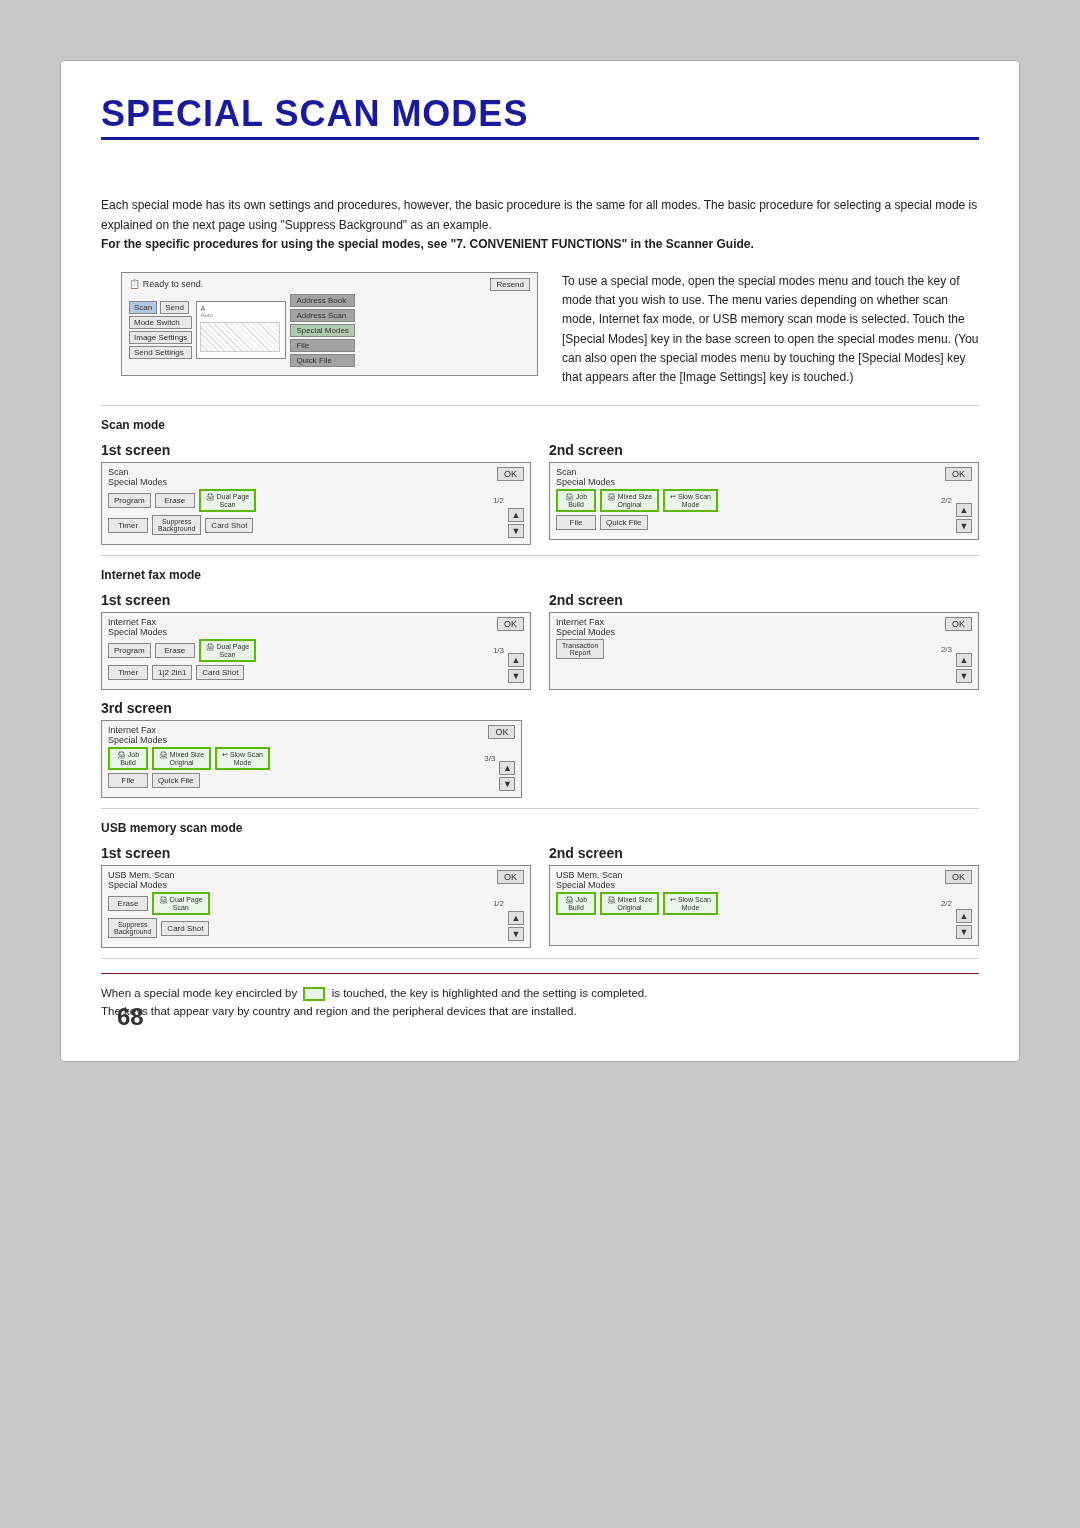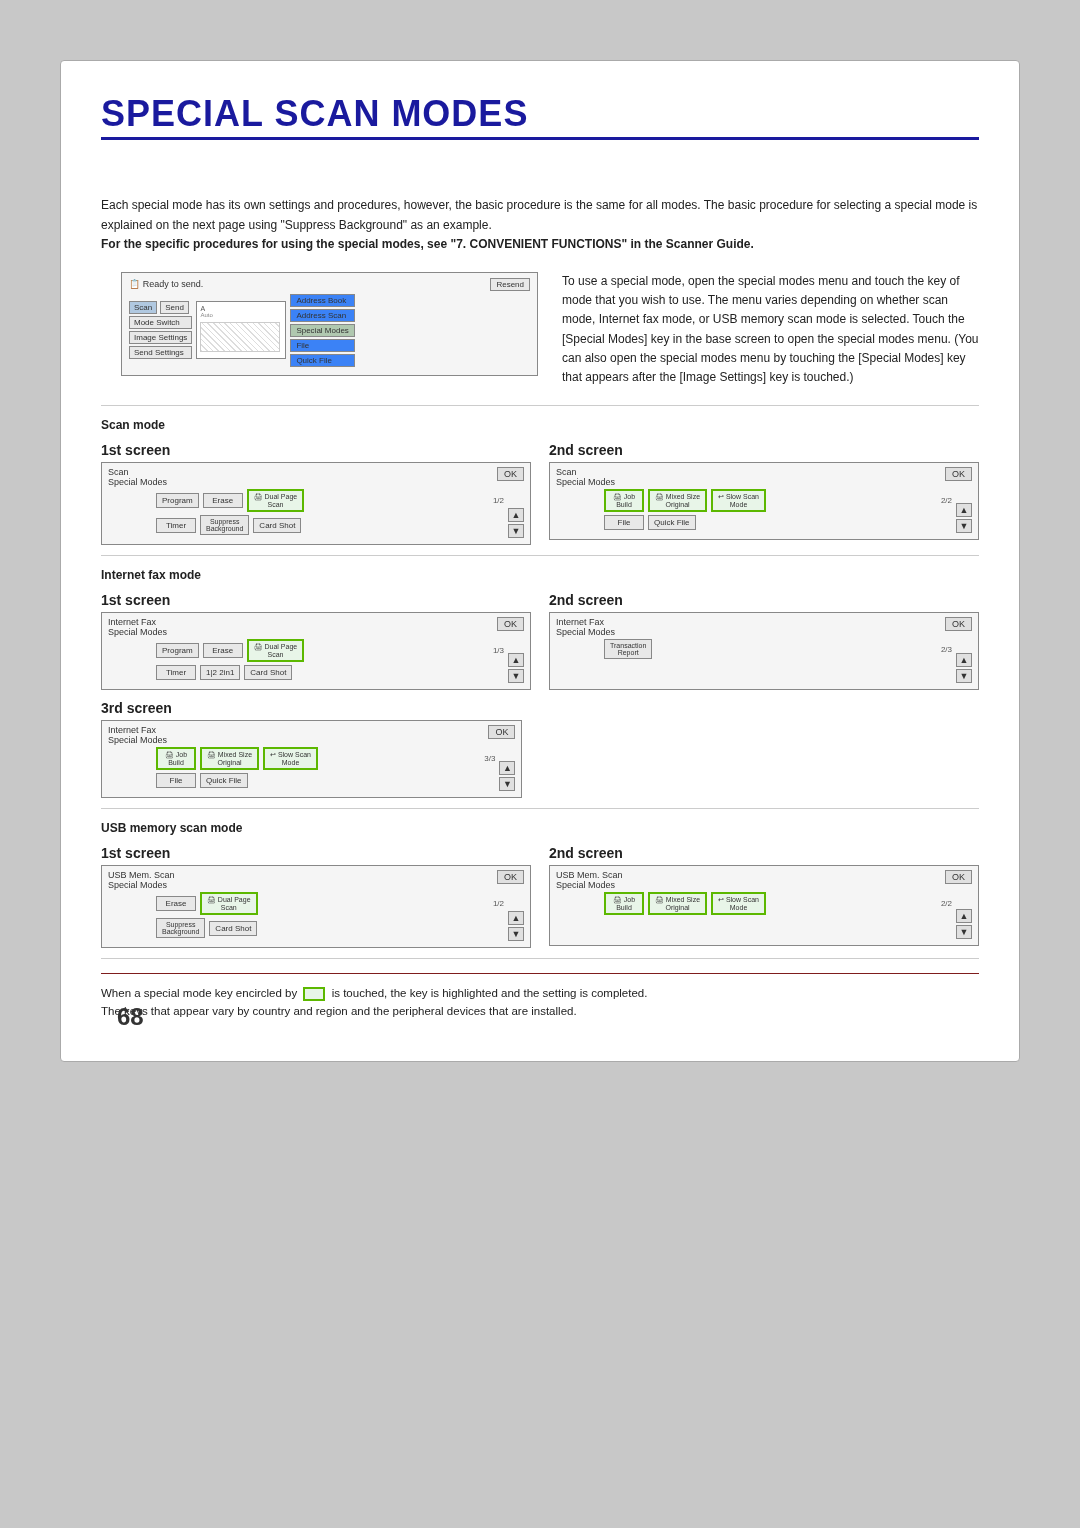--- a/index.html
+++ b/index.html
@@ -176,7 +176,7 @@
     }
     .top-mockup .address-btn {
       border: 1px solid #888;
-      background: #3b82f6;
+      background: #a3a3a3;
       padding: 1px 5px;
       font-size: 8px;
     }

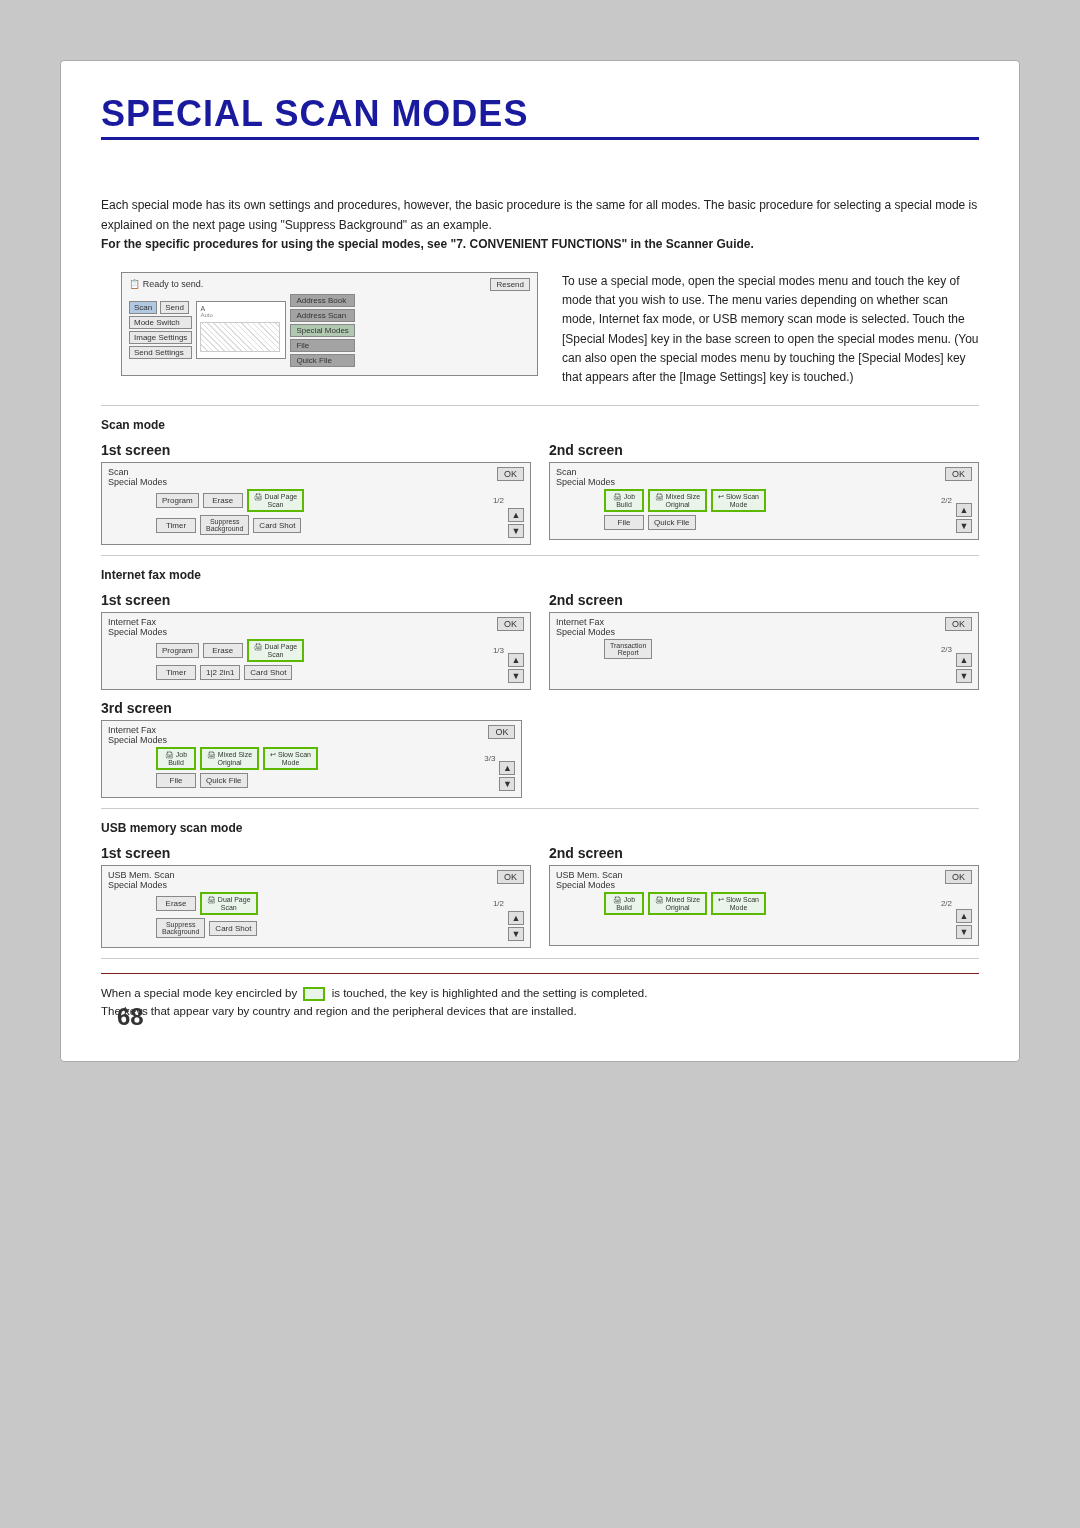--- a/index.html
+++ b/index.html
@@ -108,7 +108,6 @@
     .screen-mock .rows-with-nav {
       display: flex;
       gap: 4px;
-      margin-left: 48px;
     }
     .screen-mock .btn-rows {
       flex: 1;

